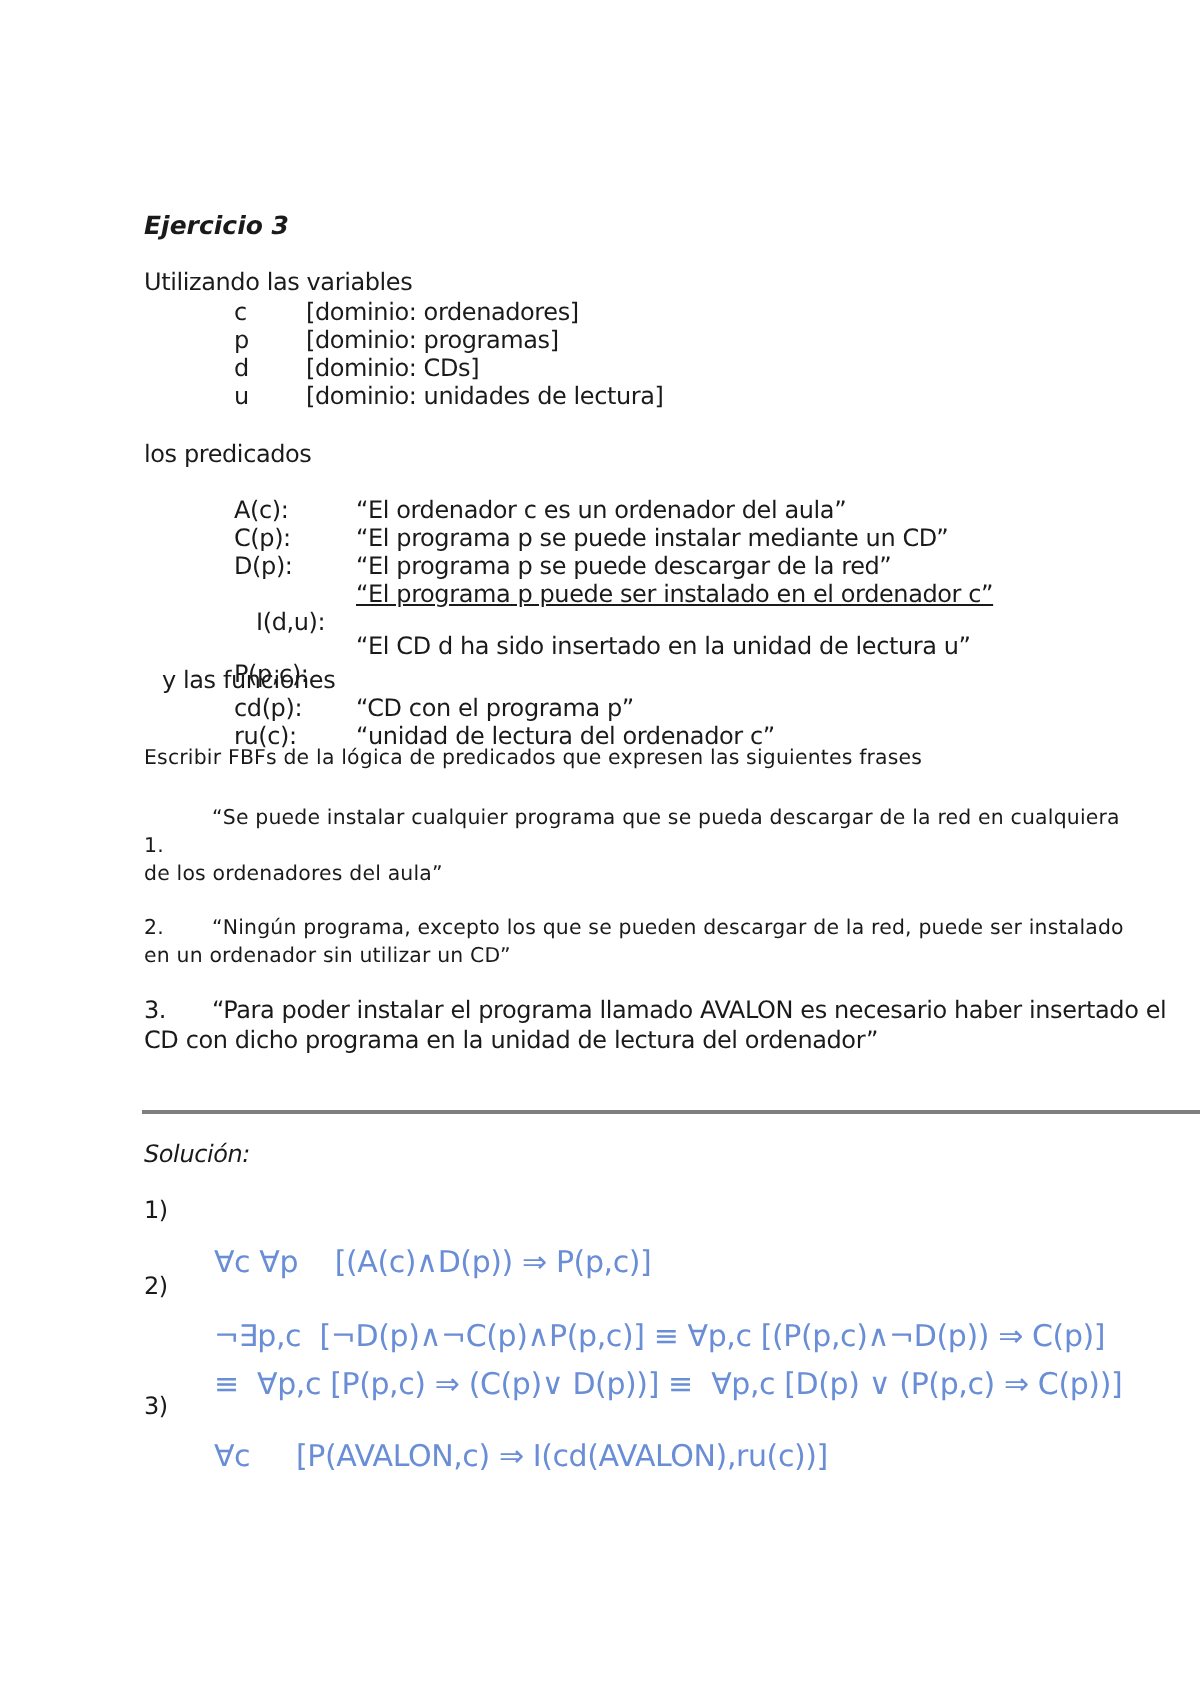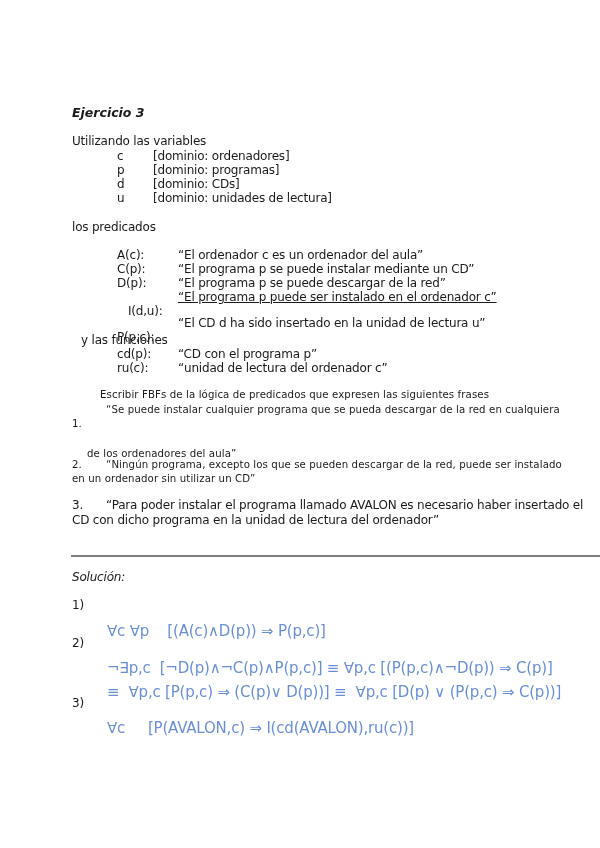--- a/index.html
+++ b/index.html
@@ -56,7 +56,7 @@
   <div class="abs t12" style="left:178px; top:361px;">“unidad de lectura del ordenador c”</div>
 </div>
 
-<div class="abs t10" style="left:72px; top:389px;margin-left:28px;">Escribir FBFs de la lógica de predicados que expresen las siguientes frases</div>
+<div class="abs t10" style="left:72px; top:374px;">Escribir FBFs de la lógica de predicados que expresen las siguientes frases</div>
 
 <div>
   <div class="abs t10" style="left:72px; top:418px;">1.</div>

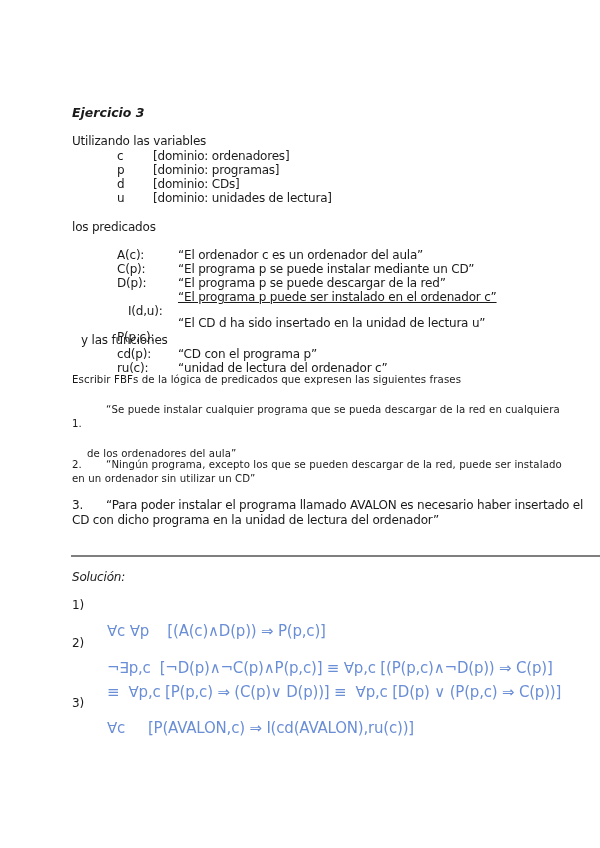--- a/index.html
+++ b/index.html
@@ -61,7 +61,7 @@
 <div>
   <div class="abs t10" style="left:72px; top:418px;">1.</div>
   <div class="abs t10" style="left:106px; top:404px;">“Se puede instalar cualquier programa que se pueda descargar de la red en cualquiera</div>
-  <div class="abs t10" style="left:72px; top:448px;margin-left:15px;">de los ordenadores del aula”</div>
+  <div class="abs t10" style="left:72px; top:432px;">de los ordenadores del aula”</div>
 
   <div class="abs t10" style="left:72px; top:459px;">2.</div>
   <div class="abs t10" style="left:106px; top:459px;">“Ningún programa, excepto los que se pueden descargar de la red, puede ser instalado</div>

